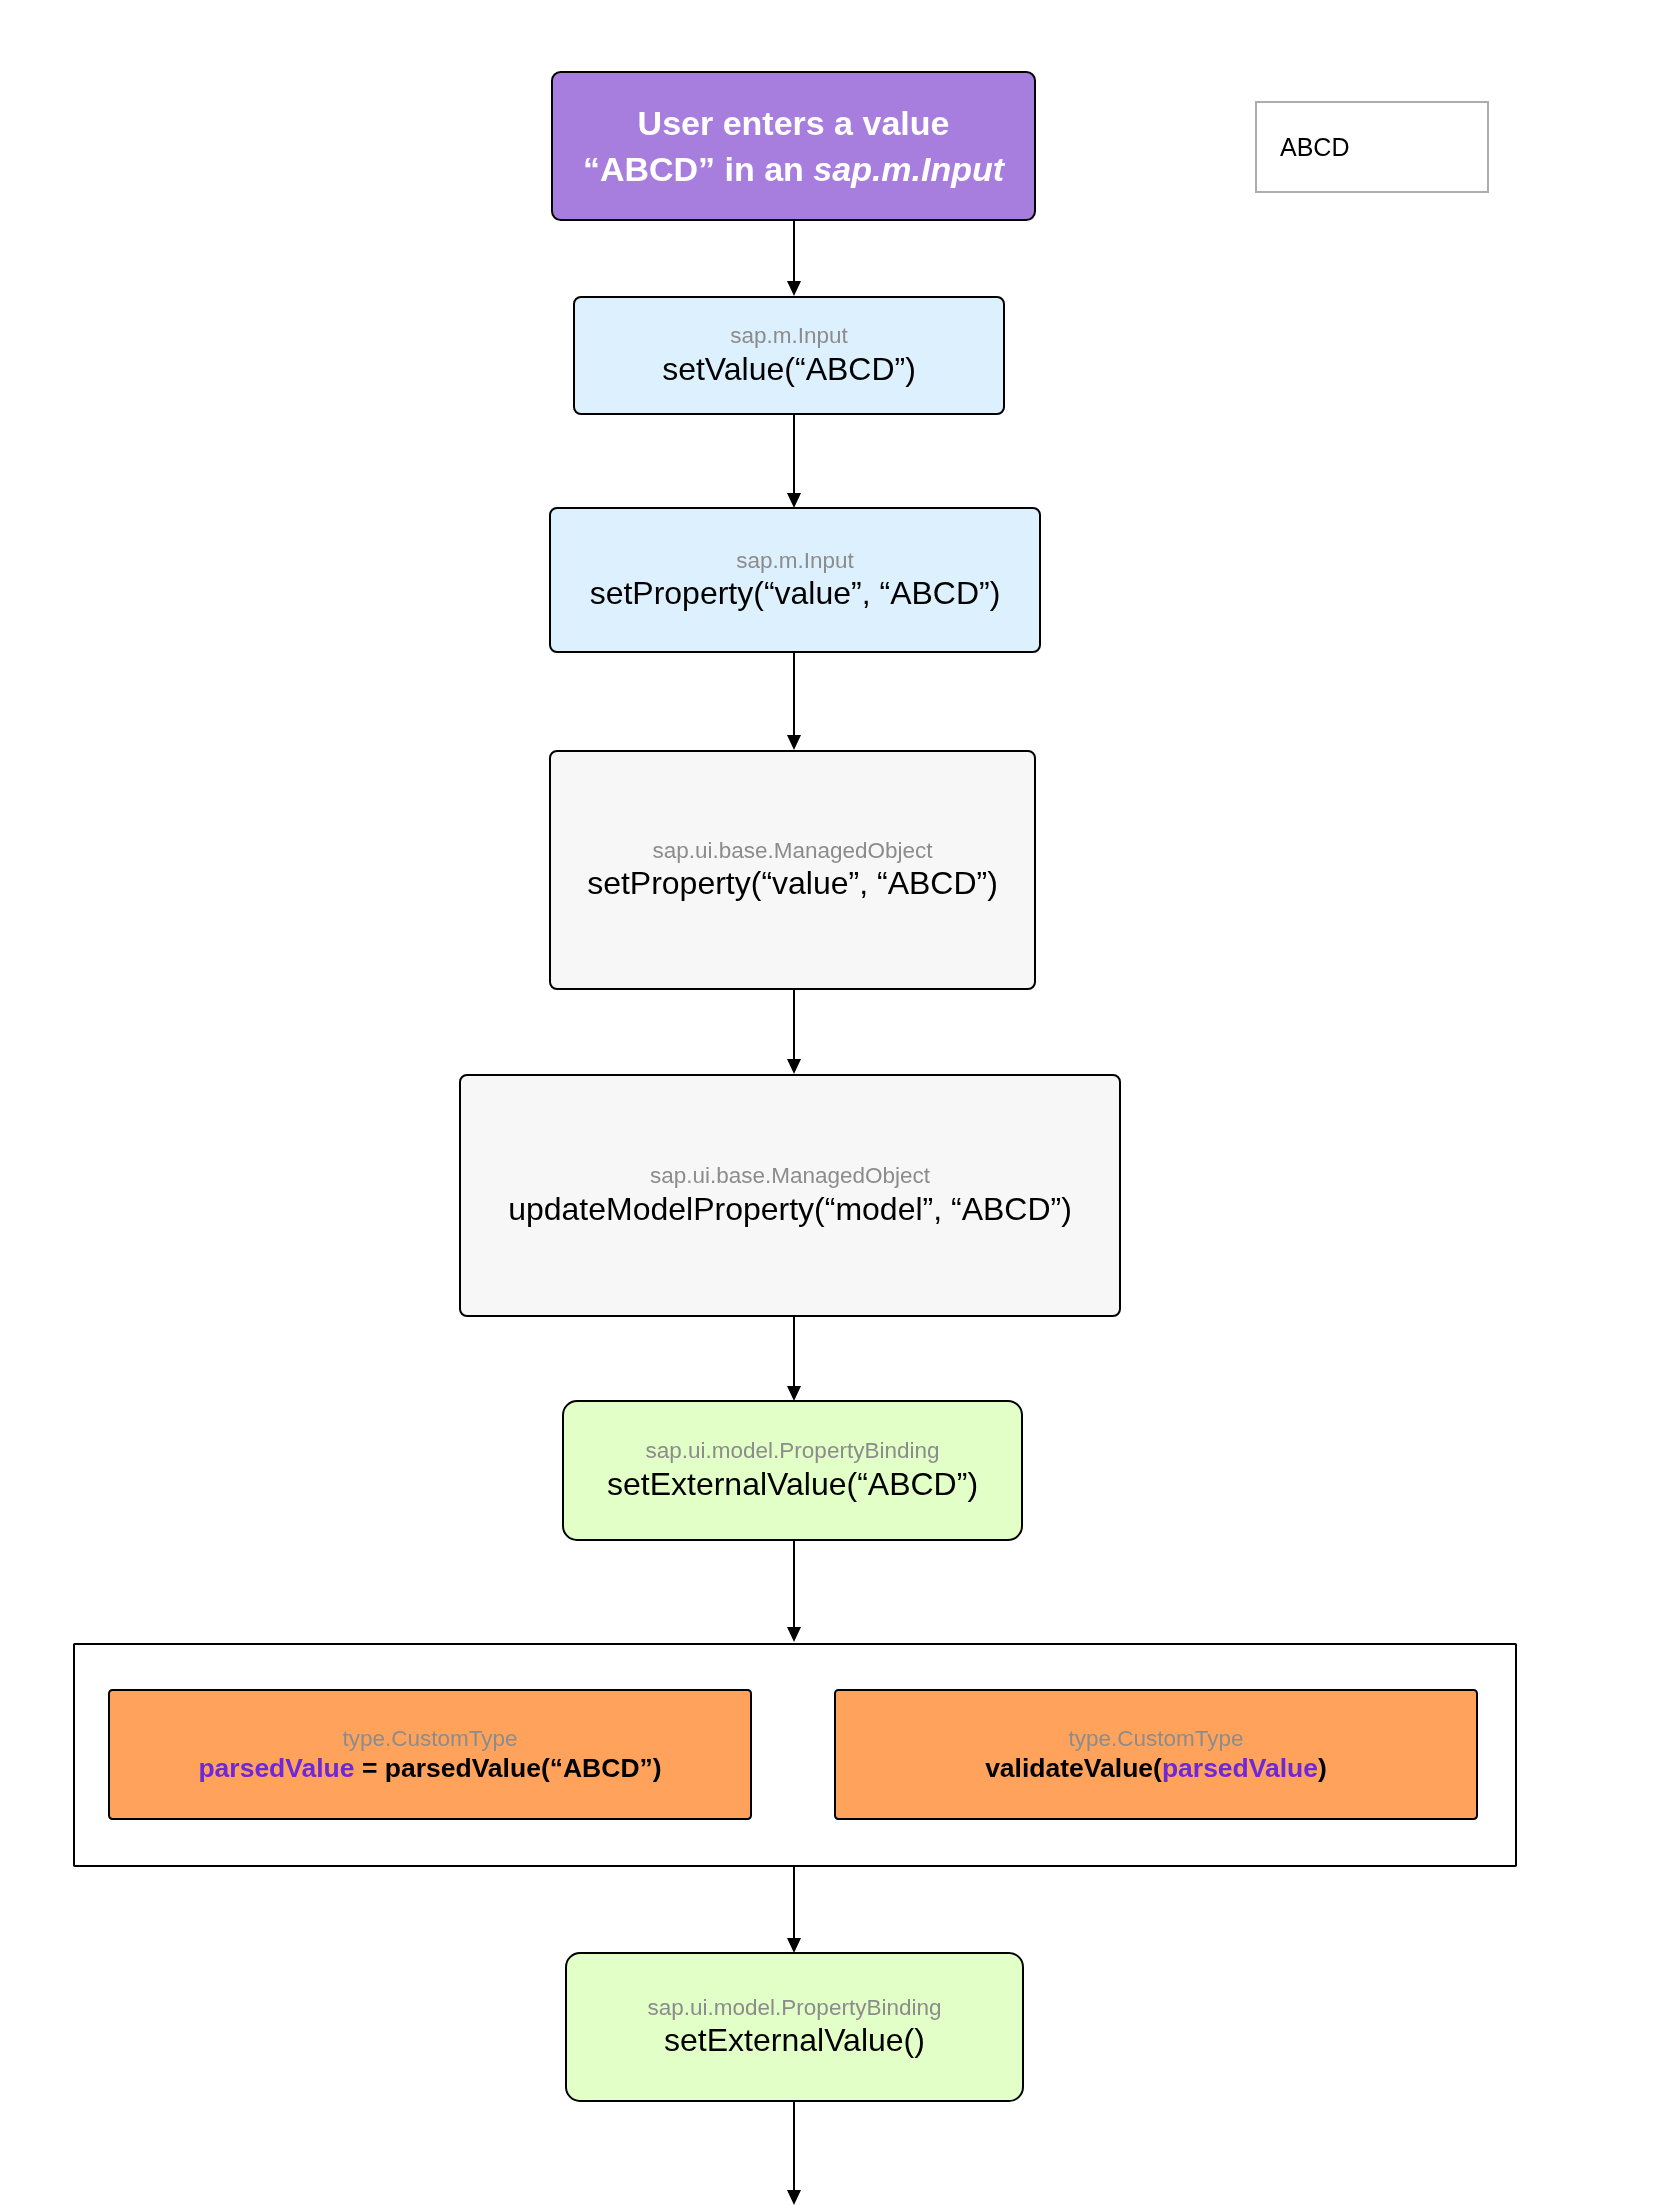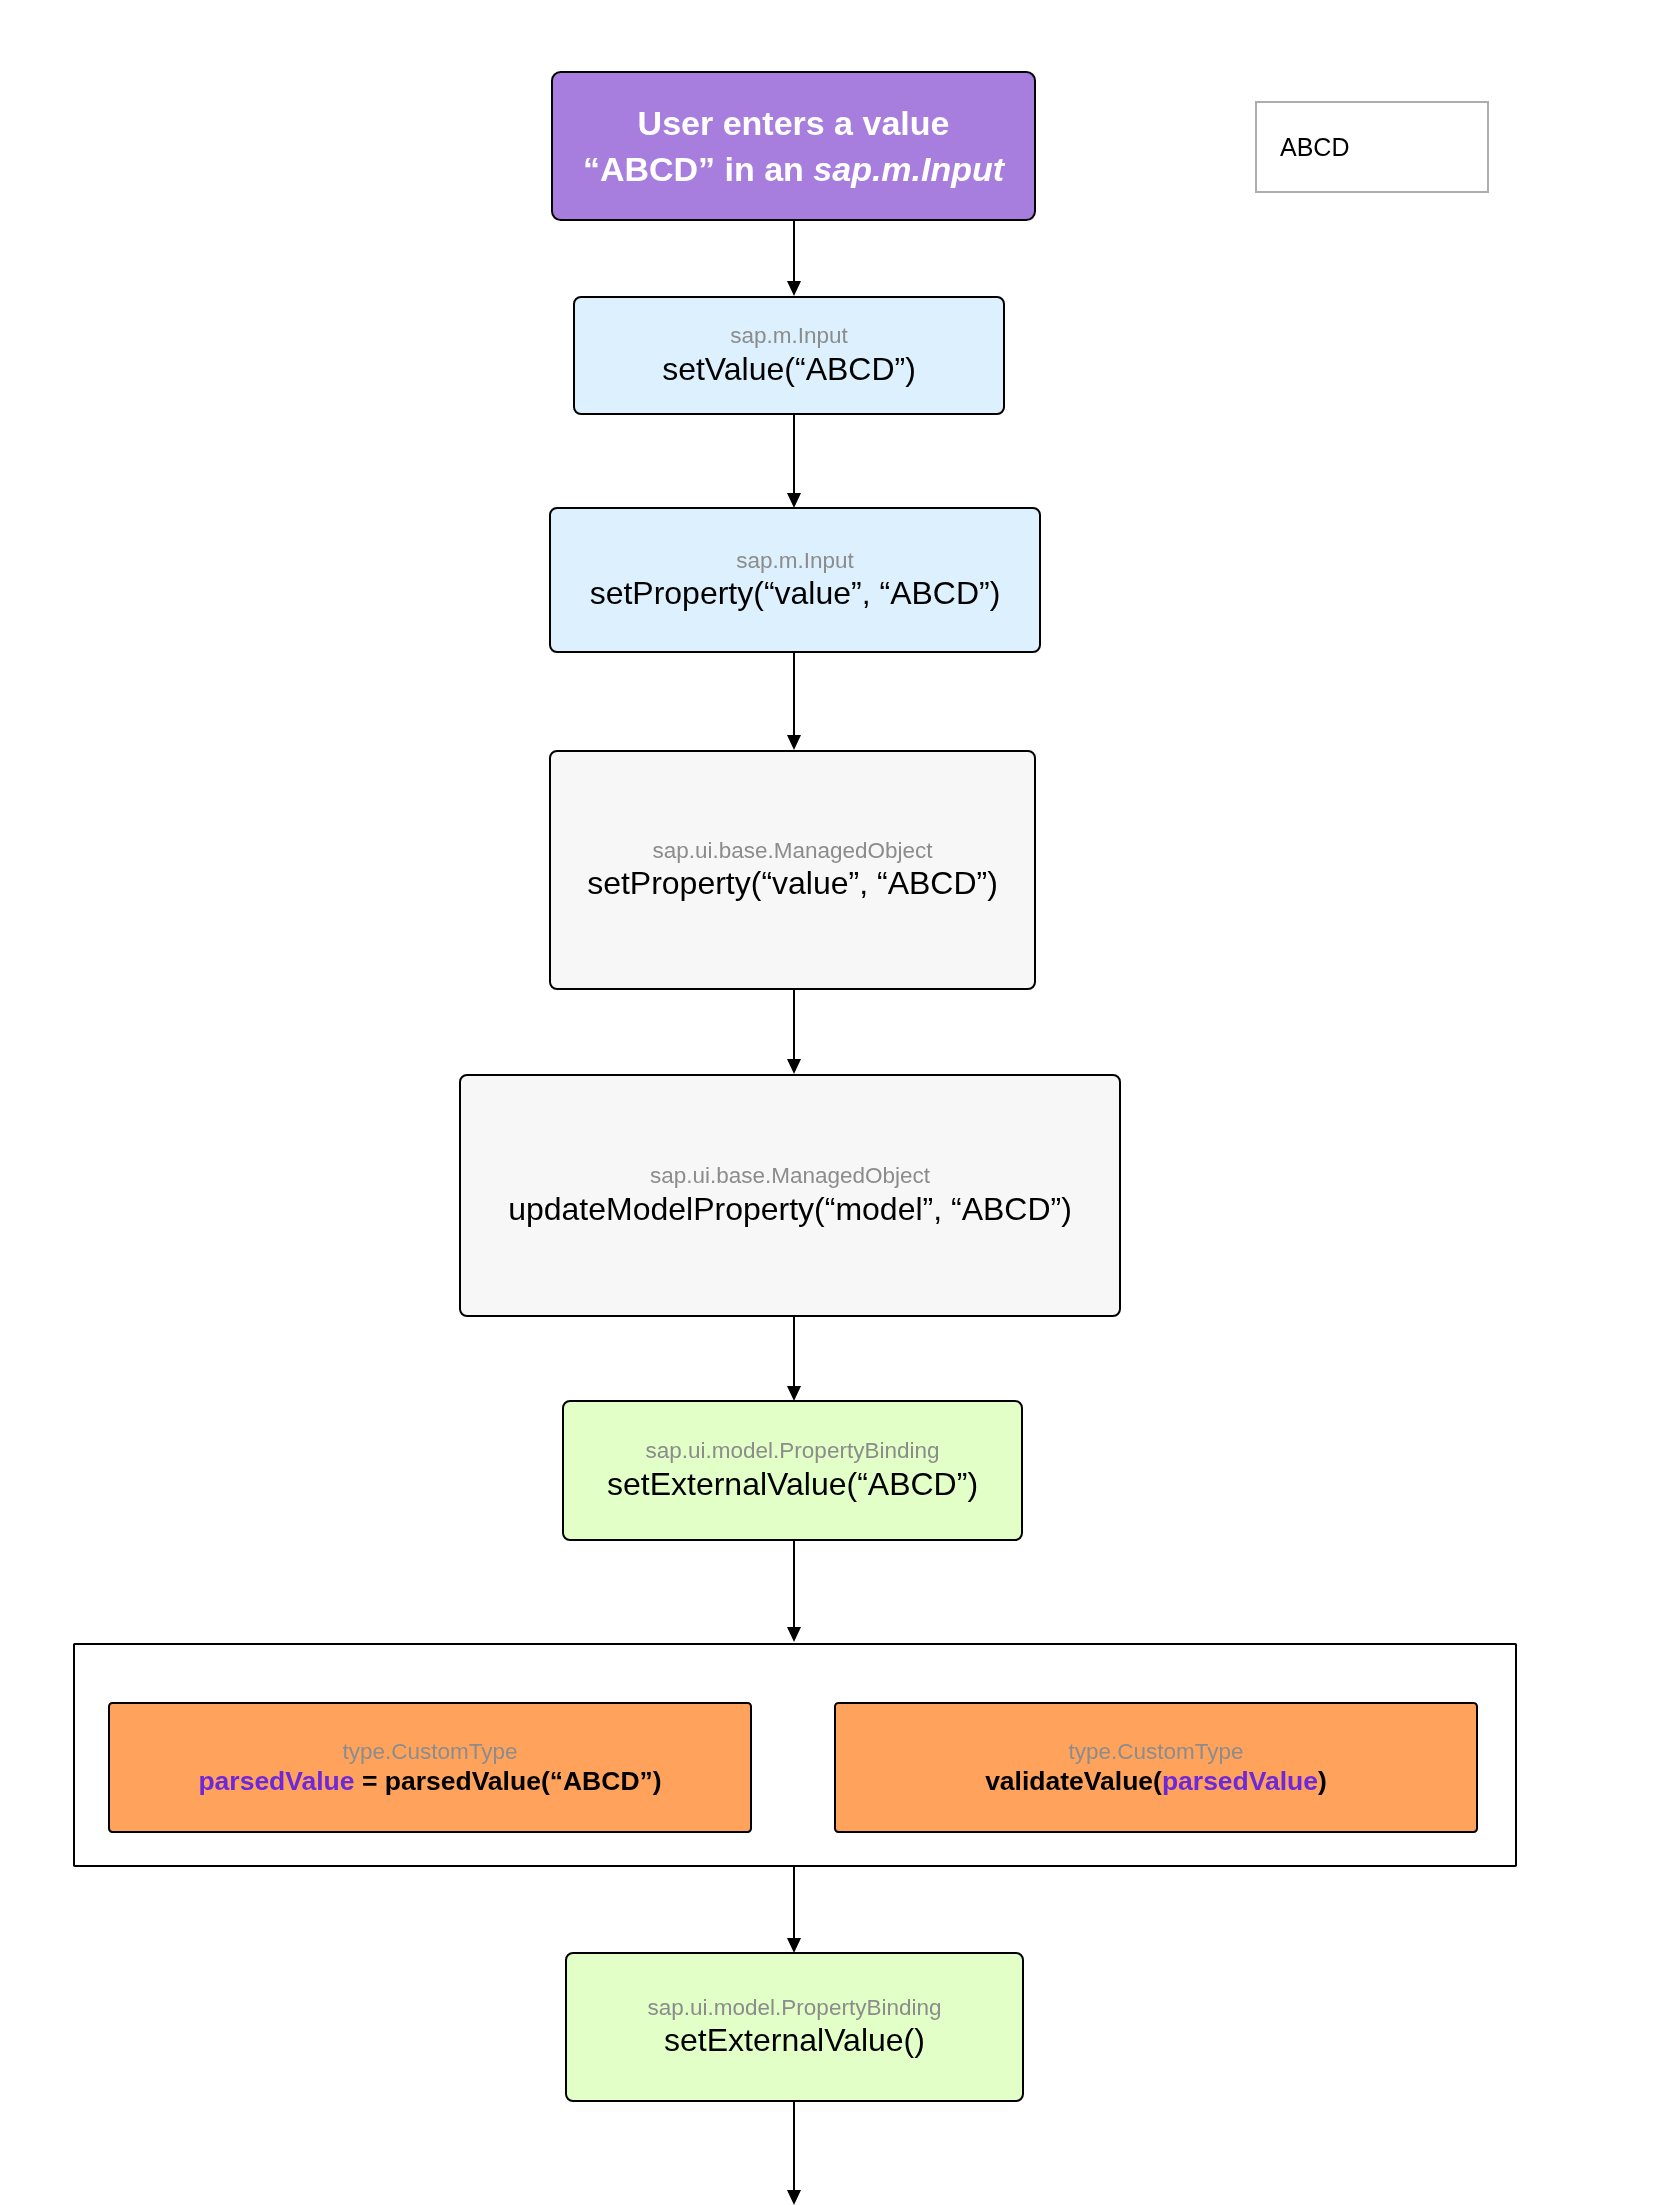--- a/index.html
+++ b/index.html
@@ -57,7 +57,7 @@
   }
   .n-blue   { background: #ddf0fe; }
   .n-grey   { background: #f7f7f7; text-align: center; }
-  .n-green  { background: #e1ffc6; }
+  .n-green  { background: #e1ffc6; border-radius: 15px; }
   .n-orange { background: #ffa35c; margin-top: 13px; }
 
   .n-orange .sig {

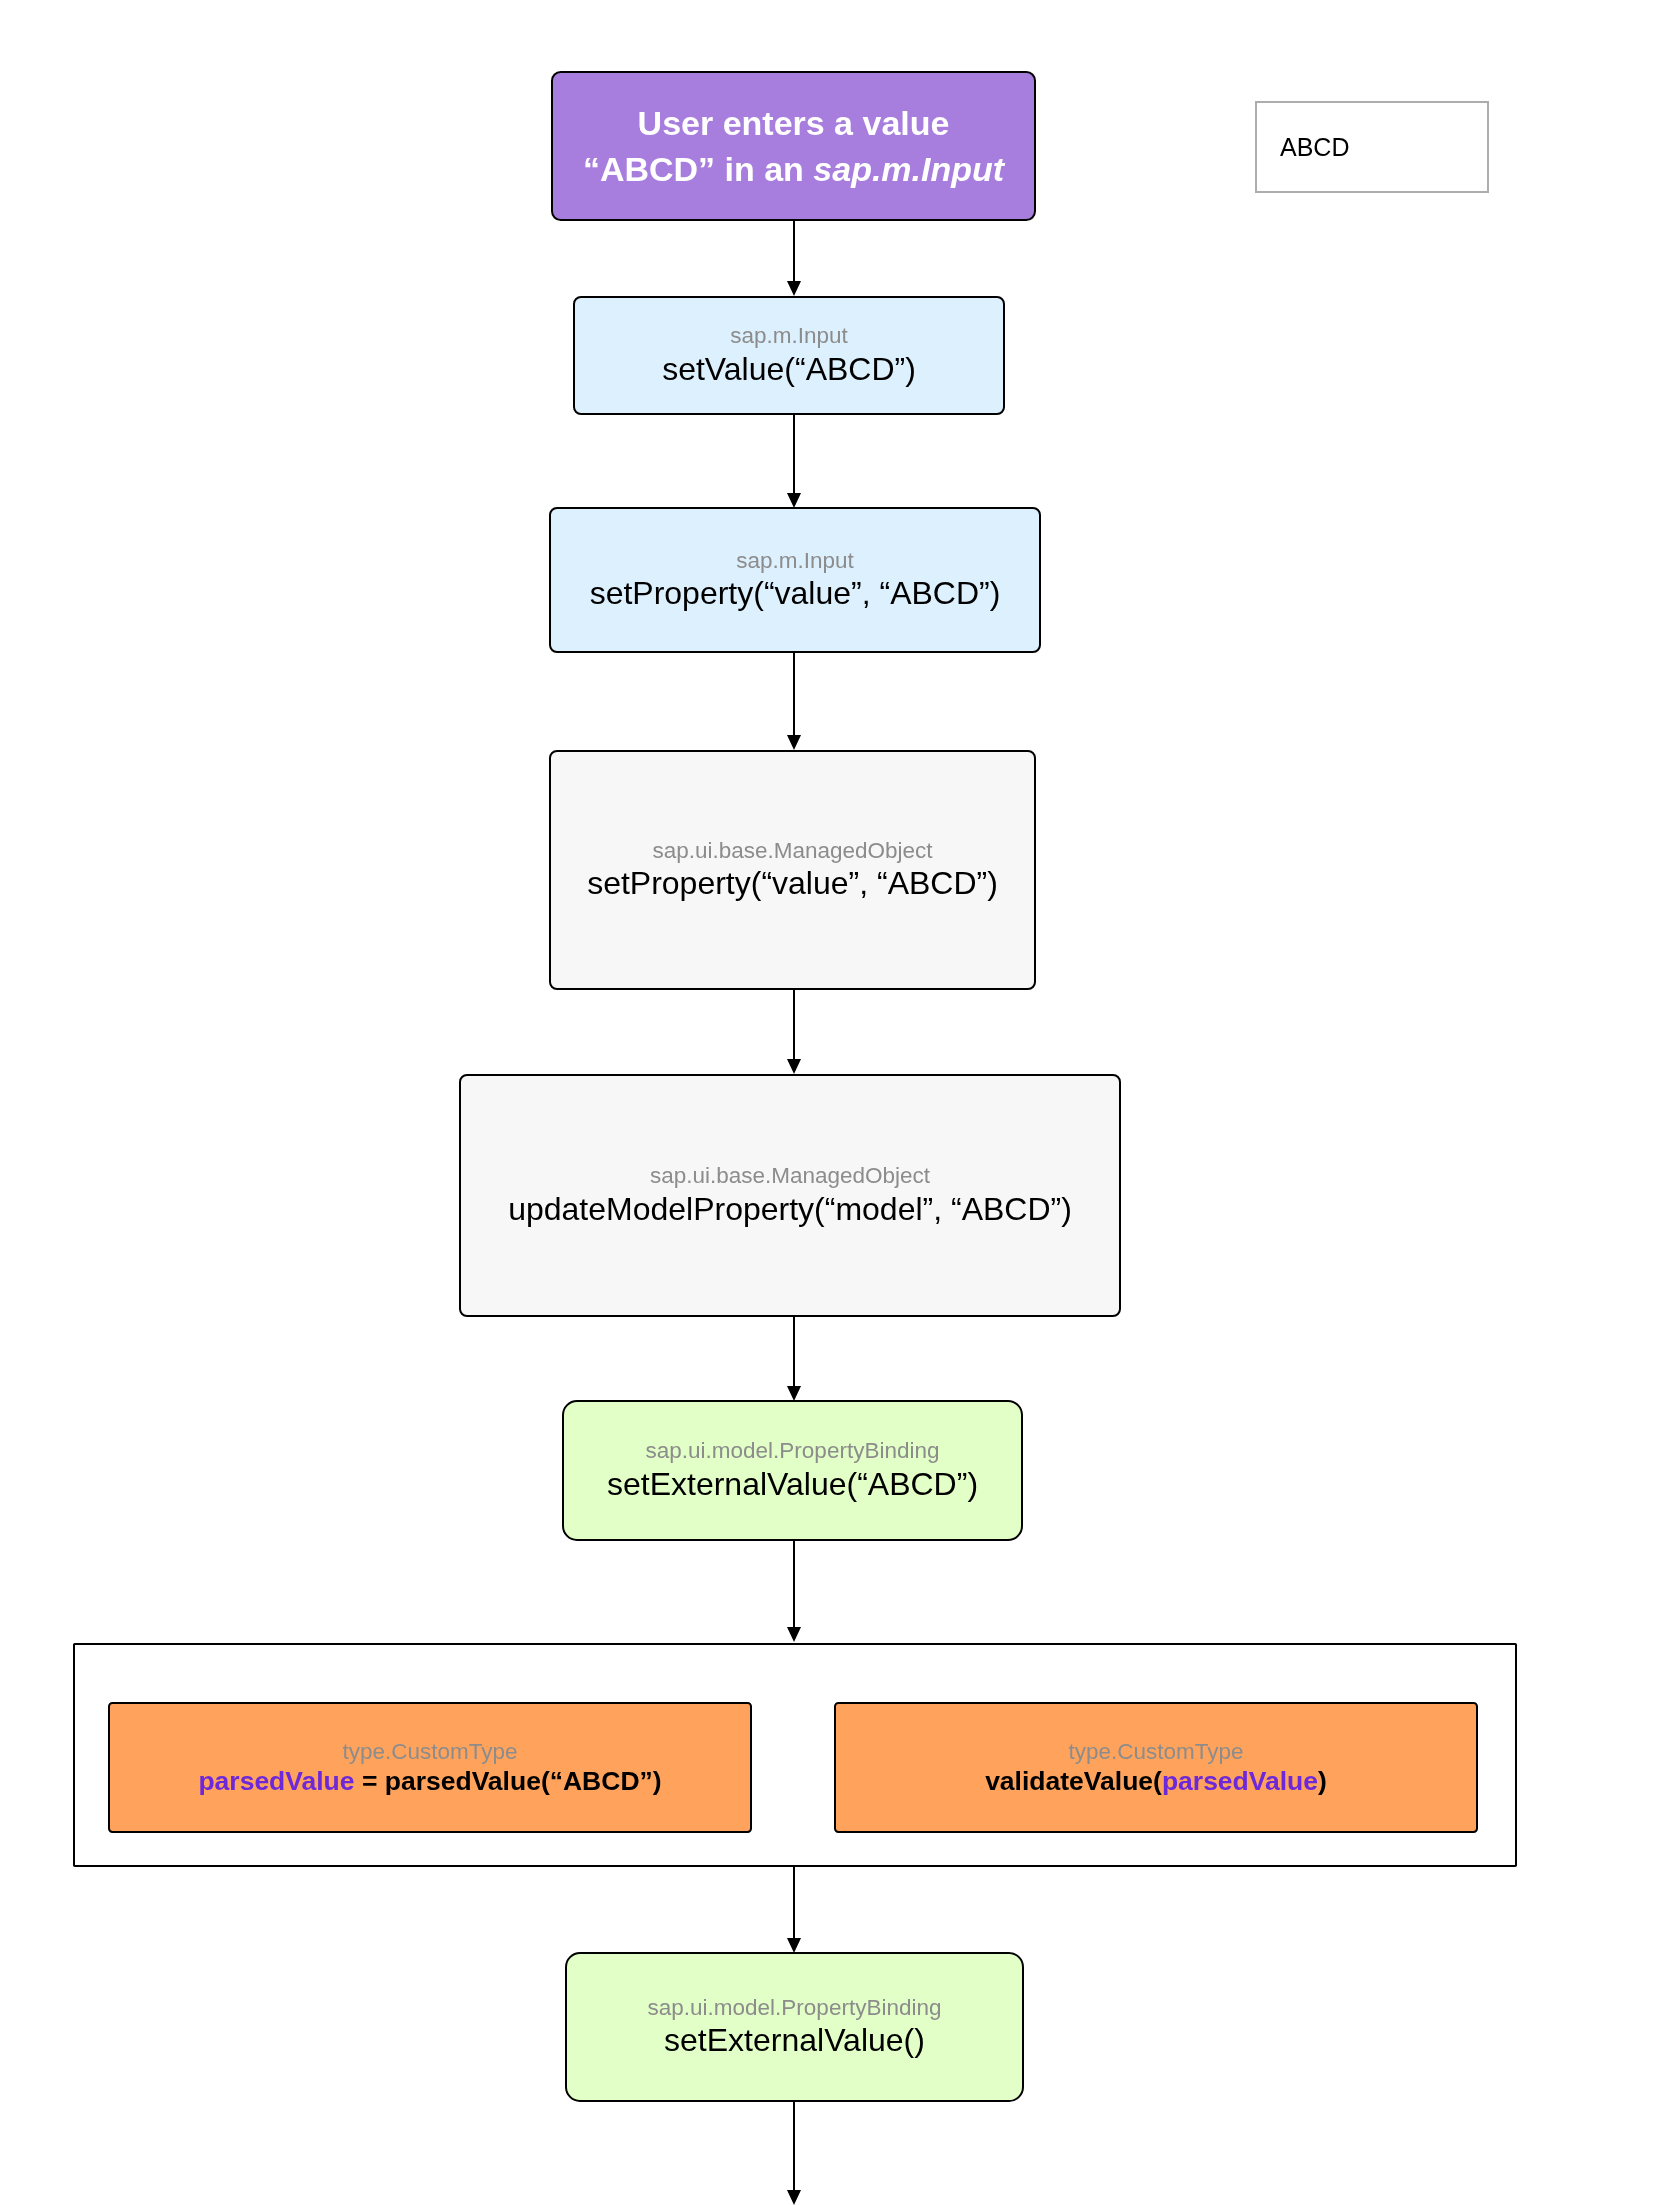--- a/index.html
+++ b/index.html
@@ -58,7 +58,7 @@
   .n-blue   { background: #ddf0fe; }
   .n-grey   { background: #f7f7f7; text-align: center; }
   .n-green  { background: #e1ffc6; border-radius: 15px; }
-  .n-orange { background: #ffa35c; margin-top: 13px; }
+  .n-orange { background: #ffa35c; }
 
   .n-orange .sig {
     font-weight: bold;

